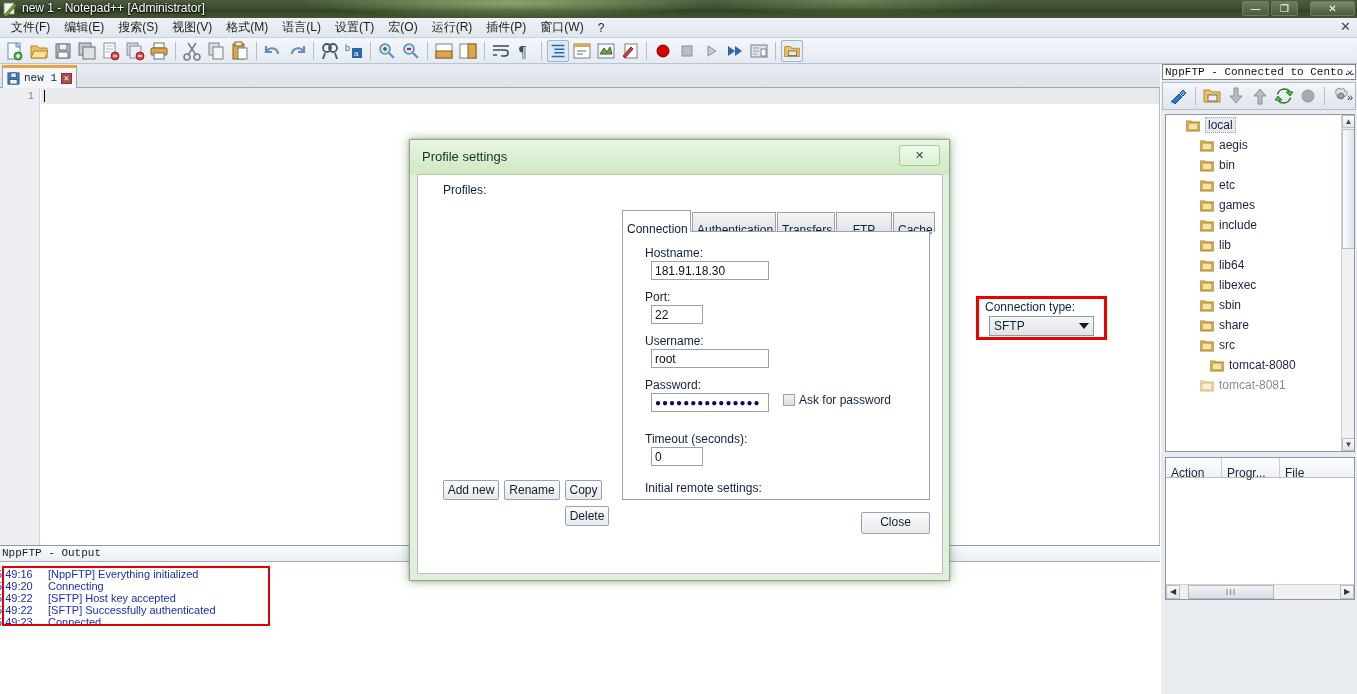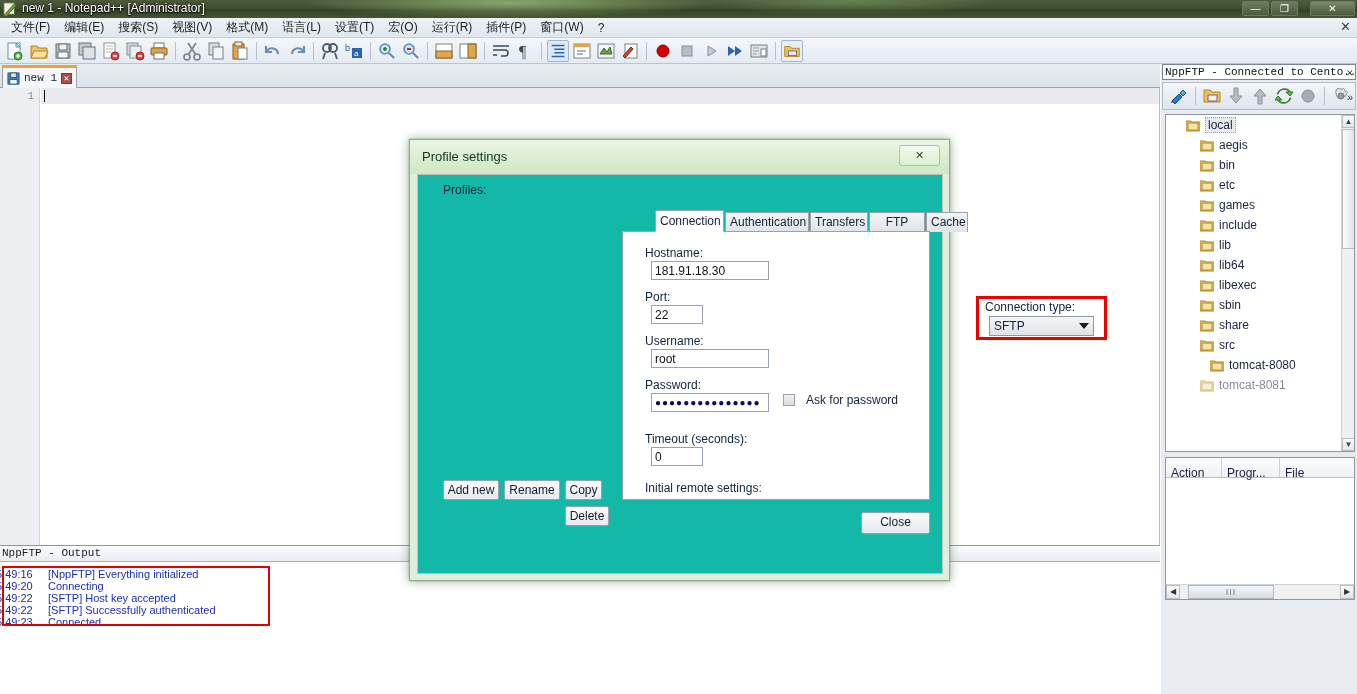--- a/index.html
+++ b/index.html
@@ -245,7 +245,7 @@
   }
   #dlg-body {
     position:absolute; left:7px; top:34px; width:526px; height:400px;
-    background:#14b8a6; border:1px solid #b9c2b4;
+    background:#ffffff; border:1px solid #b9c2b4;
   }
   #lbl-profiles { position:absolute; left:25px; top:8px; font-size:12px; color:#10233c; }
   #profiles-list {

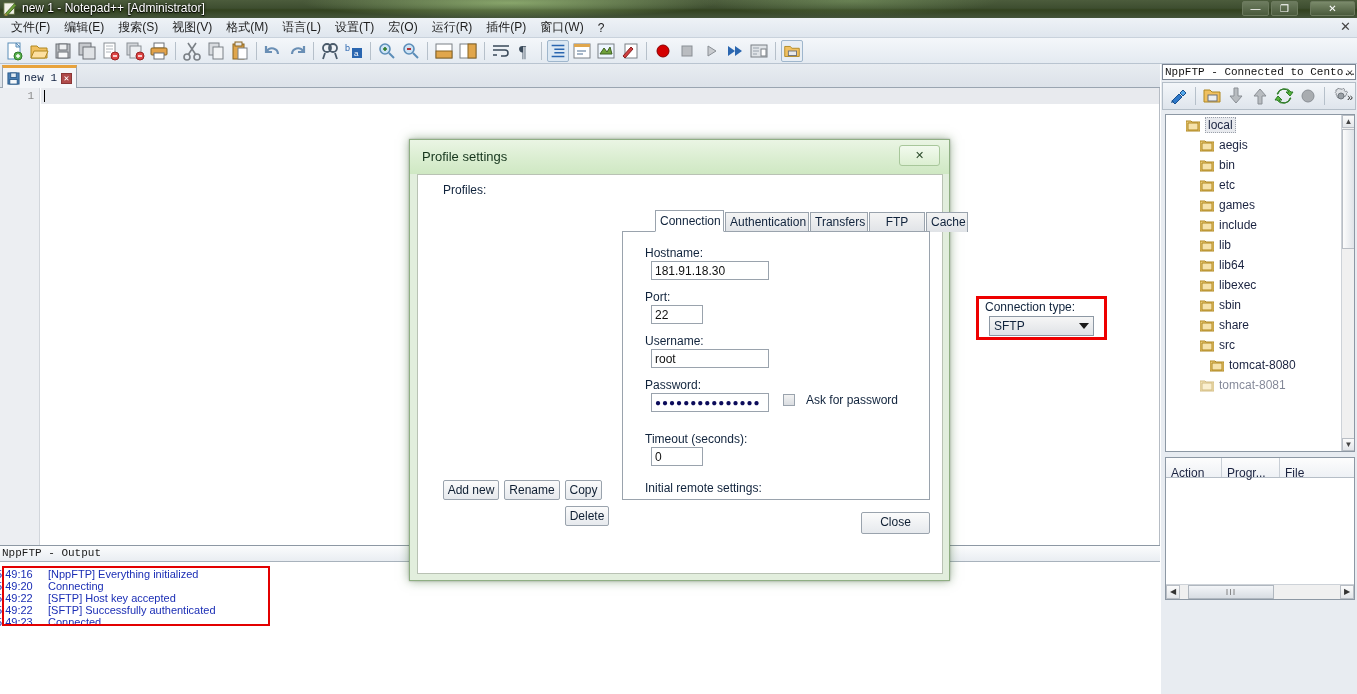--- a/index.html
+++ b/index.html
@@ -273,8 +273,7 @@
     background: linear-gradient(180deg,#f4f4f4,#e0e3e7);
     border:1px solid #9aa3ad; border-bottom:none;
     font-size:12px; color:#10233c; text-align:center; line-height:19px;
-    padding:0 4px;
-    margin-left:33px;
+    padding:8px 4px;
   }
   .dtab.active {
     background:#ffffff; top:-2px; height:22px; line-height:21px;

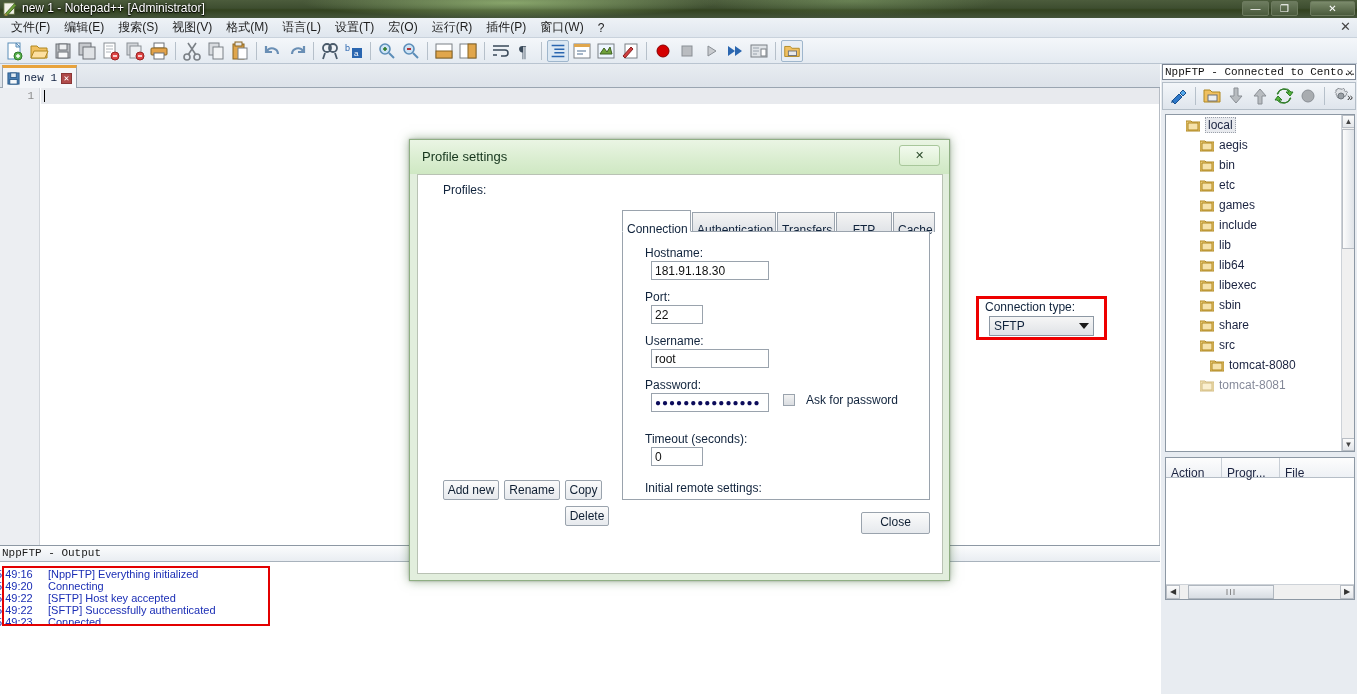--- a/index.html
+++ b/index.html
@@ -297,7 +297,7 @@
   #lbl-password { left:22px; top:146px; }
   #in-password  { left:28px; top:161px; width:118px;
                   letter-spacing:1px; font-size:10px; color:#0b0b5a; }
-  #chk-ask { position:absolute; left:160px; top:161px; display:flex; align-items:center; gap:11px;}
+  #chk-ask { position:absolute; left:160px; top:161px; display:flex; align-items:center; gap:4px;}
   #chk-ask .box {
     width:12px; height:12px; background: linear-gradient(180deg,#f2f2f2,#dadde1);
     border:1px solid #9aa3ad;

